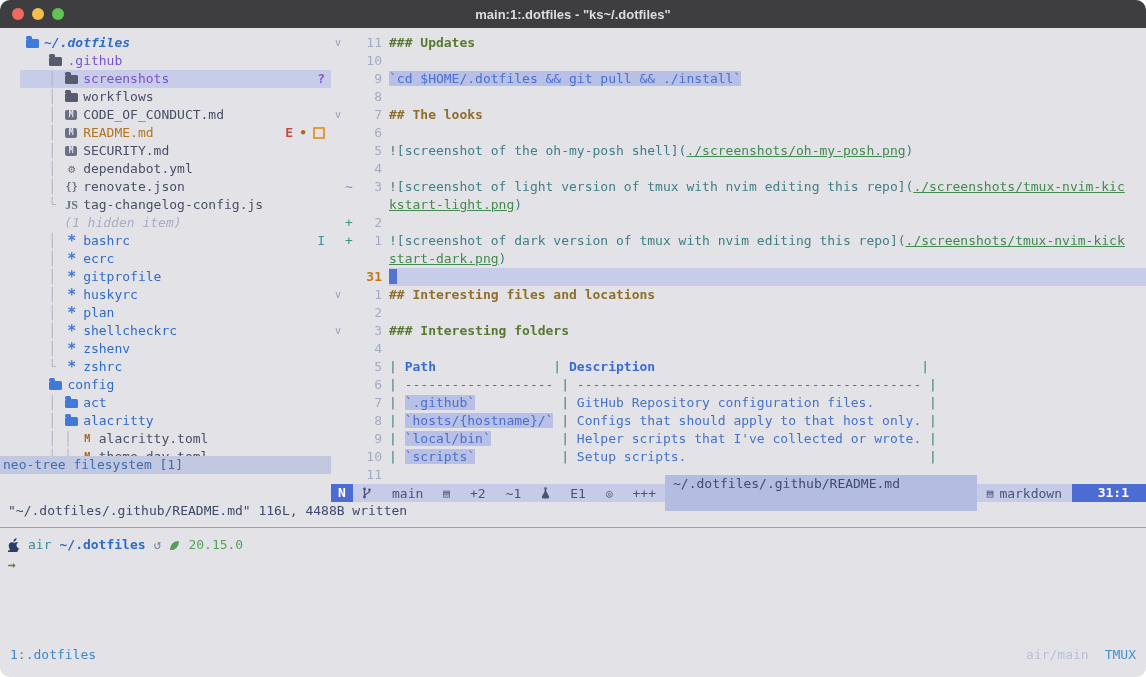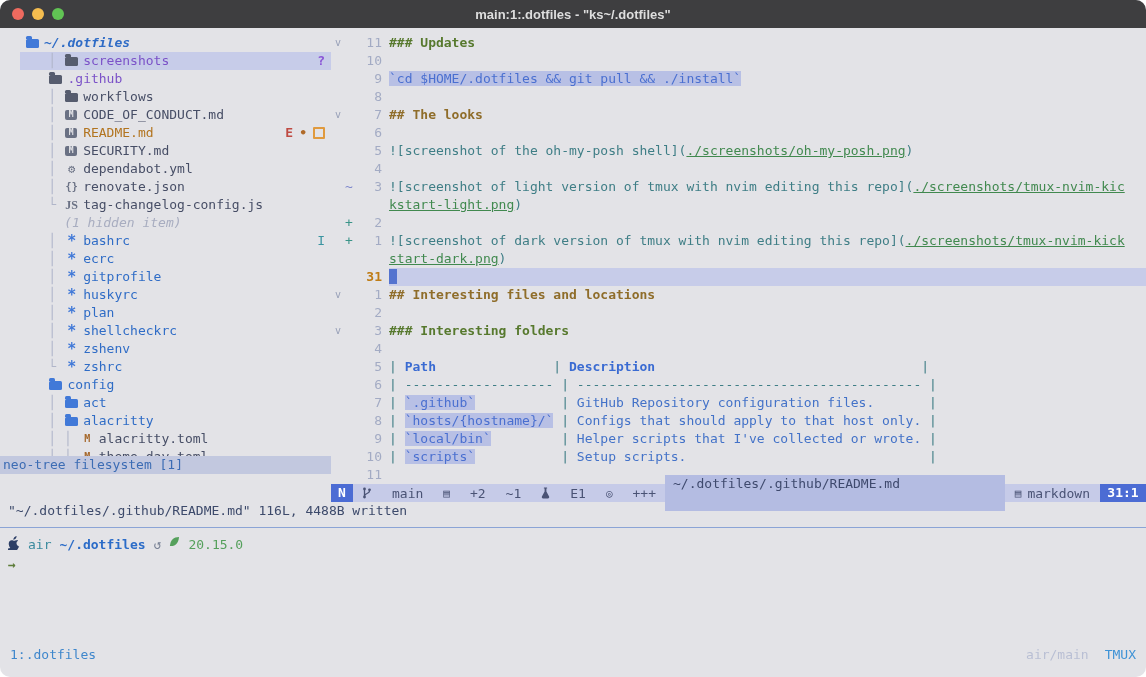--- a/index.html
+++ b/index.html
@@ -110,8 +110,8 @@
   <div class="neotree">
     <div id="nt-rows">
         <div class="nt-row"><span class="nt-prefix"></span><span class="folder blue"></span><span class="t-root">~/.dotfiles</span><span class="nt-marks"></span></div>
+        <div class="nt-row"><span class="nt-prefix">   </span><span class="folder dark"></span><span class="t-purple">.github</span><span class="nt-marks"></span></div>
         <div class="nt-row selected"><span class="nt-prefix">   │ </span><span class="folder dark"></span><span class="t-purple">screenshots</span><span class="nt-marks"><span class="mk mk-purple">?</span></span></div>
-        <div class="nt-row"><span class="nt-prefix">   </span><span class="folder dark"></span><span class="t-purple">.github</span><span class="nt-marks"></span></div>
         <div class="nt-row"><span class="nt-prefix">   │ </span><span class="folder dark"></span><span class="t-dark">workflows</span><span class="nt-marks"></span></div>
         <div class="nt-row"><span class="nt-prefix">   │ </span><span class="fi md">M</span><span class="t-dark">CODE_OF_CONDUCT.md</span><span class="nt-marks"></span></div>
         <div class="nt-row"><span class="nt-prefix">   │ </span><span class="fi md">M</span><span class="t-orange">README.md</span><span class="nt-marks"><span class="mk mk-red">E</span><span class="mk mk-dot">•</span><span class="mk mk-square"></span></span></div>

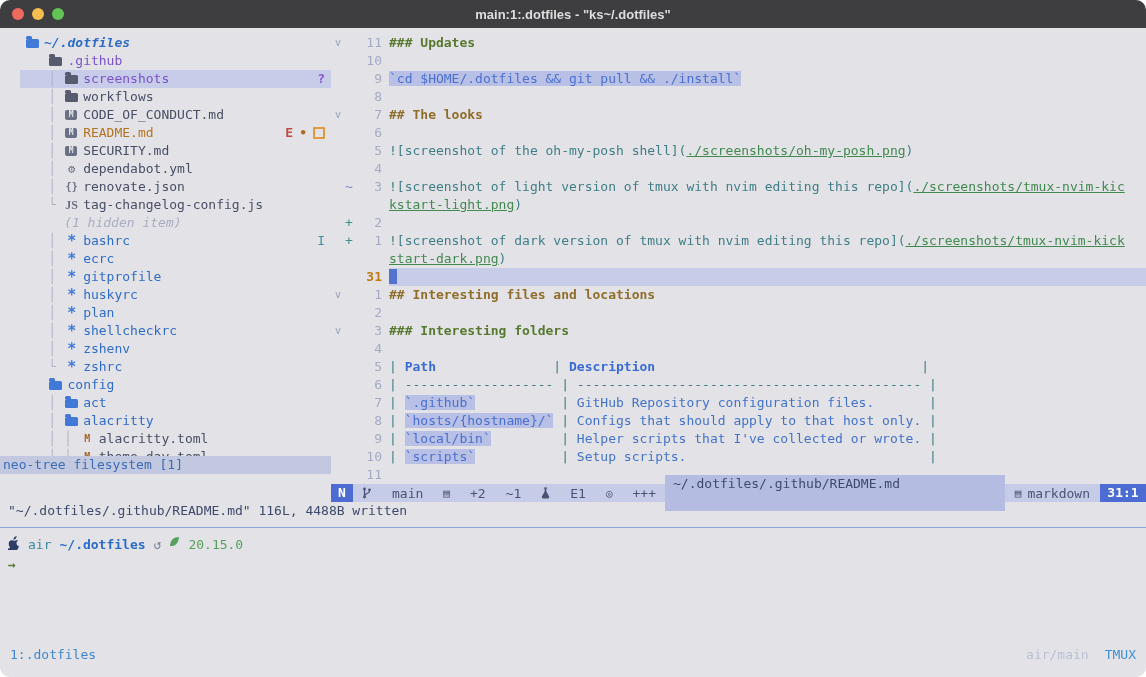--- a/index.html
+++ b/index.html
@@ -76,8 +76,8 @@
            overflow:hidden;}
   .sl-ft{display:flex;align-items:center;gap:6px;padding:0 10px;color:#4a5375;flex:none;}
   .sl-ic{font-size:11px;}
-  .sl-pos{min-width:40px;height:18px;line-height:18px;text-align:center;background:#4c6cd4;
-          color:#ffffff;font-weight:bold;flex:none;padding:0 3px;}
+  .sl-pos{min-width:40px;height:18px;line-height:18px;text-align:right;background:#4c6cd4;
+          color:#ffffff;font-weight:bold;flex:none;padding:0 17px;}
   
   .cmdline{position:absolute;left:8px;top:503px;color:#3d4a6b;white-space:pre;}
   .pane-divider{position:absolute;left:0;top:527px;width:100%;border-top:1px solid #8ba4d6;}

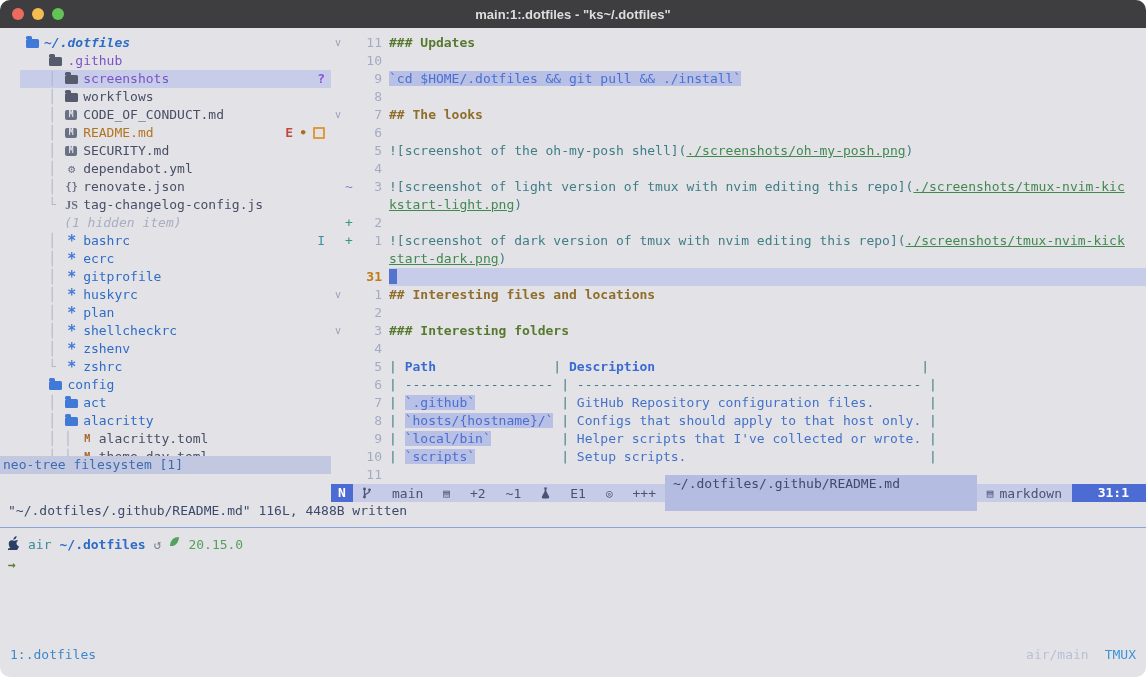--- a/index.html
+++ b/index.html
@@ -82,7 +82,7 @@
   .cmdline{position:absolute;left:8px;top:503px;color:#3d4a6b;white-space:pre;}
   .pane-divider{position:absolute;left:0;top:527px;width:100%;border-top:1px solid #8ba4d6;}
   .shell{position:absolute;left:8px;top:536px;}
-  .p-line{height:18px;line-height:18px;display:flex;gap:8px;white-space:pre;}
+  .p-line{height:18px;line-height:18px;display:flex;align-items:center;gap:8px;white-space:pre;}
   .p-host{color:#3a8a9e;} .p-cwd{color:#2b6cc8;font-weight:bold;}
   .p-refresh{color:#778094;} .p-node{color:#55a05c;}
   .p-arrow{color:#5e7d3a;font-weight:bold;height:18px;line-height:18px;margin-top:2px;}

